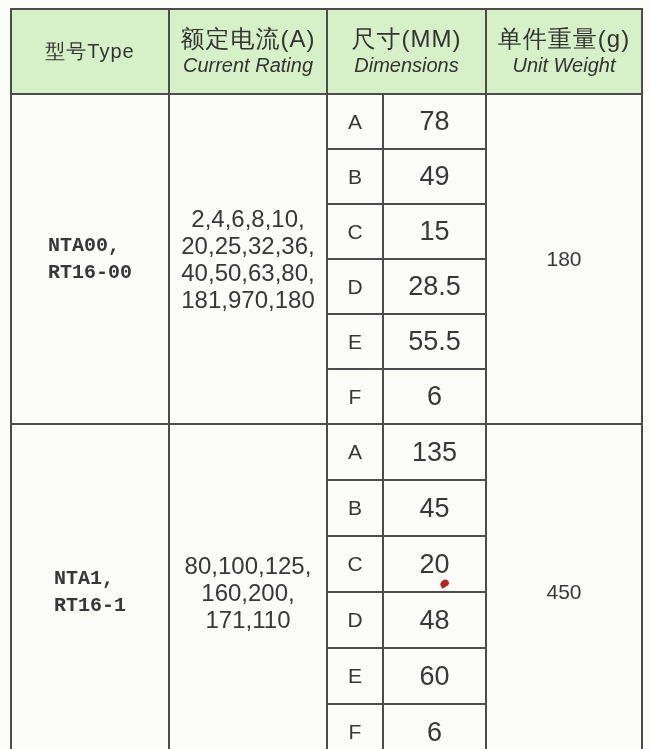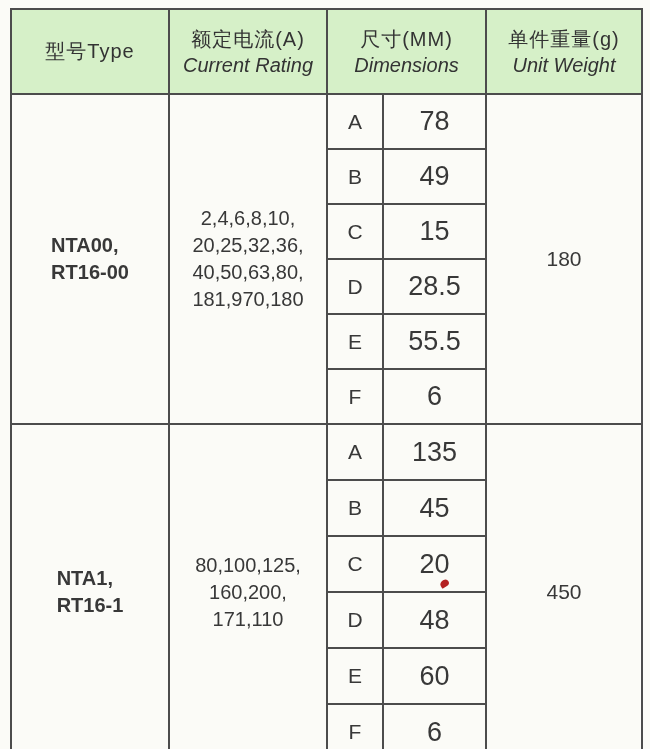--- a/index.html
+++ b/index.html
@@ -39,7 +39,7 @@
     color: #333333;
   }
   .hdr-zh {
-    font-size: 20px;
+    font-size: 24px;
     letter-spacing: 1px;
     line-height: 26px;
   }

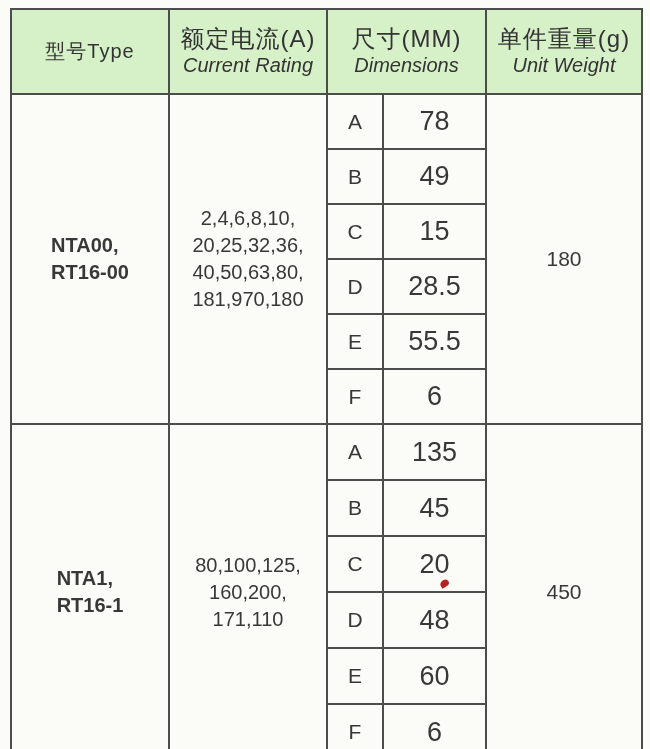--- a/index.html
+++ b/index.html
@@ -62,7 +62,7 @@
     line-height: 27px;
   }
   td.current-cell {
-    font-size: 20px;
+    font-size: 24px;
     line-height: 27px;
   }
   td.dim-label-cell {

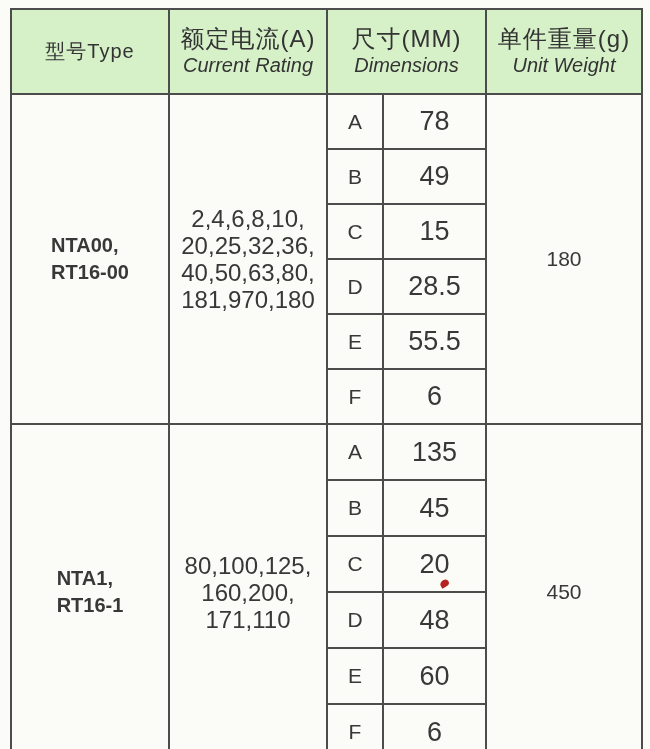--- a/index.html
+++ b/index.html
@@ -55,6 +55,7 @@
   td.type-cell {
     font-weight: 700;
     font-size: 20px;
+    font-family: Liberation Mono, monospace;
   }
   td.type-cell .type-lines {
     display: inline-block;

